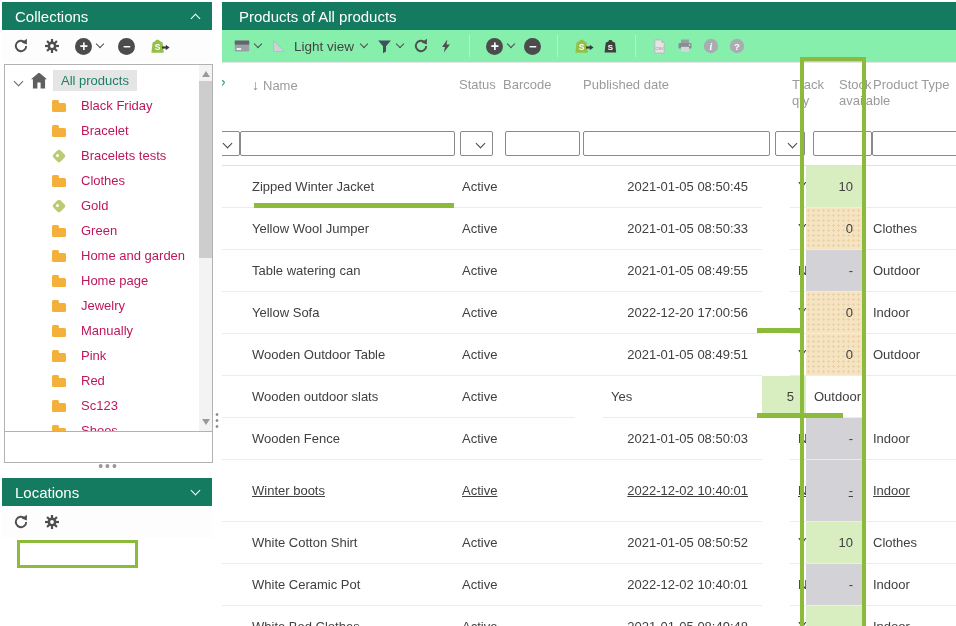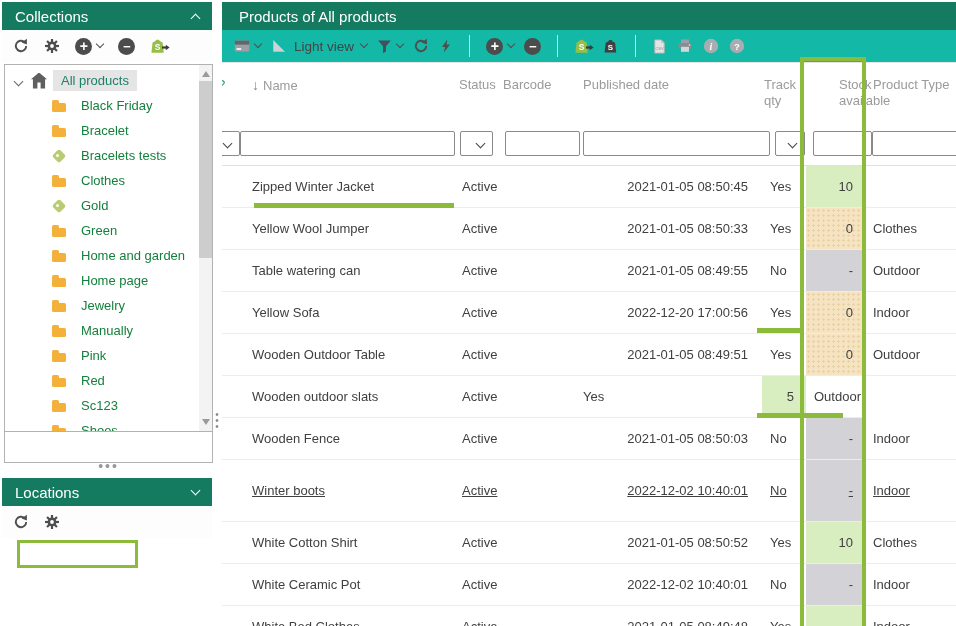--- a/index.html
+++ b/index.html
@@ -62,7 +62,7 @@
   
   #main-titlebar{ position:absolute; left:222px; top:2px; right:0; height:28px; background:var(--teal);
     color:#fff; display:flex; align-items:center; padding-left:17px; font-size:15px; }
-  #main-toolbar{ position:absolute; left:222px; top:30px; right:0; height:32px; background:#14b8a6;
+  #main-toolbar{ position:absolute; left:222px; top:30px; right:0; height:32px; background:#86efac;
     display:flex; align-items:center; gap:10px; padding-left:12px; }
   #main-toolbar .lbl{ color:#444; font-size:13.5px; margin:0 2px; }
   #grid{ position:absolute; left:222px; top:62px; right:0; bottom:0; background:#fff;

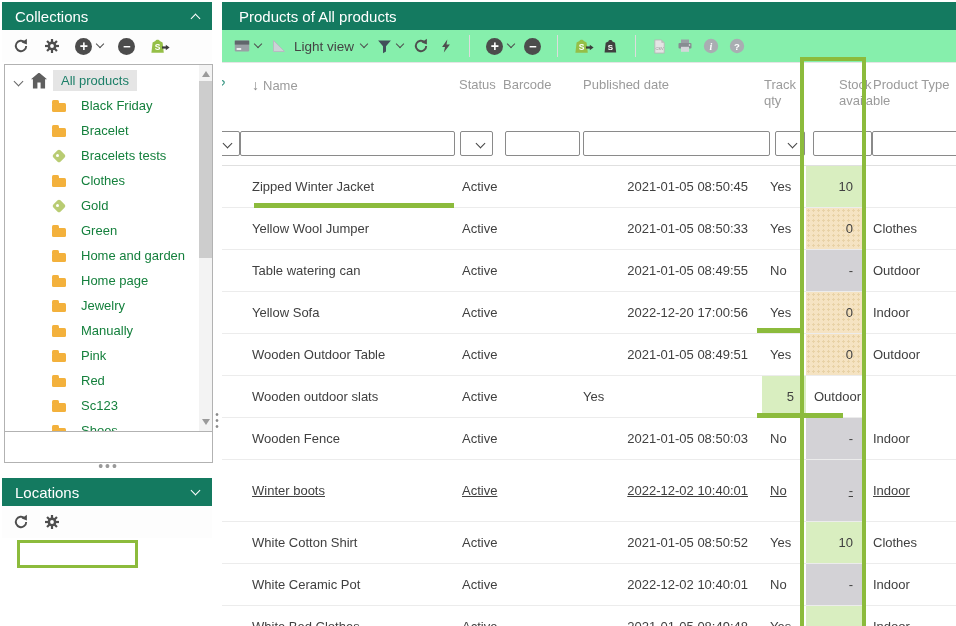--- a/index.html
+++ b/index.html
@@ -101,7 +101,7 @@
   .c-name{ padding-left:12px; }
   .c-status{ padding-left:7px; }
   .c-published{ justify-content:flex-end; padding-right:14px; }
-  .c-track{ padding-left:8px; }
+  .c-track{ padding-left:8px;margin-left:28px; }
   .c-stock{ justify-content:flex-end; padding-right:12px; }
   .c-type{ padding-left:8px; }
   .d-row .c-stock.s-green{ background:var(--s-green); }

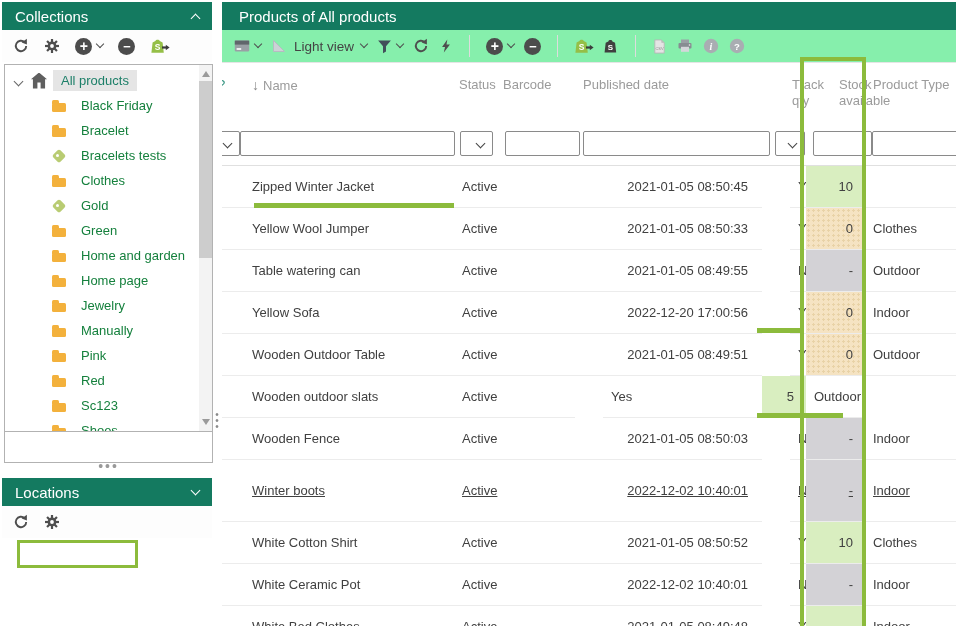--- a/index.html
+++ b/index.html
@@ -46,7 +46,7 @@
     background:#fff; border-radius:50%; }
   .tree-icon[data-icon="home"]{ background:#5f5f5f;
     clip-path:polygon(50% 0,100% 42%,88% 42%,88% 100%,60% 100%,60% 62%,40% 62%,40% 100%,12% 100%,12% 42%,0 42%); }
-  .tree-label{ padding:3px 8px; color:#15803d; }
+  .tree-label{ padding:3px 8px; color:#be185d; }
   .tree-item.selected .tree-label{ background:#e5e5e5; color:#1c7f68; }
   .vscroll{ position:absolute; top:0; right:0; bottom:0; width:13px; background:#f3f3f3; }
   .vscroll .arr{ position:absolute; left:3px; width:0; height:0; border-left:4px solid transparent; border-right:4px solid transparent; }

